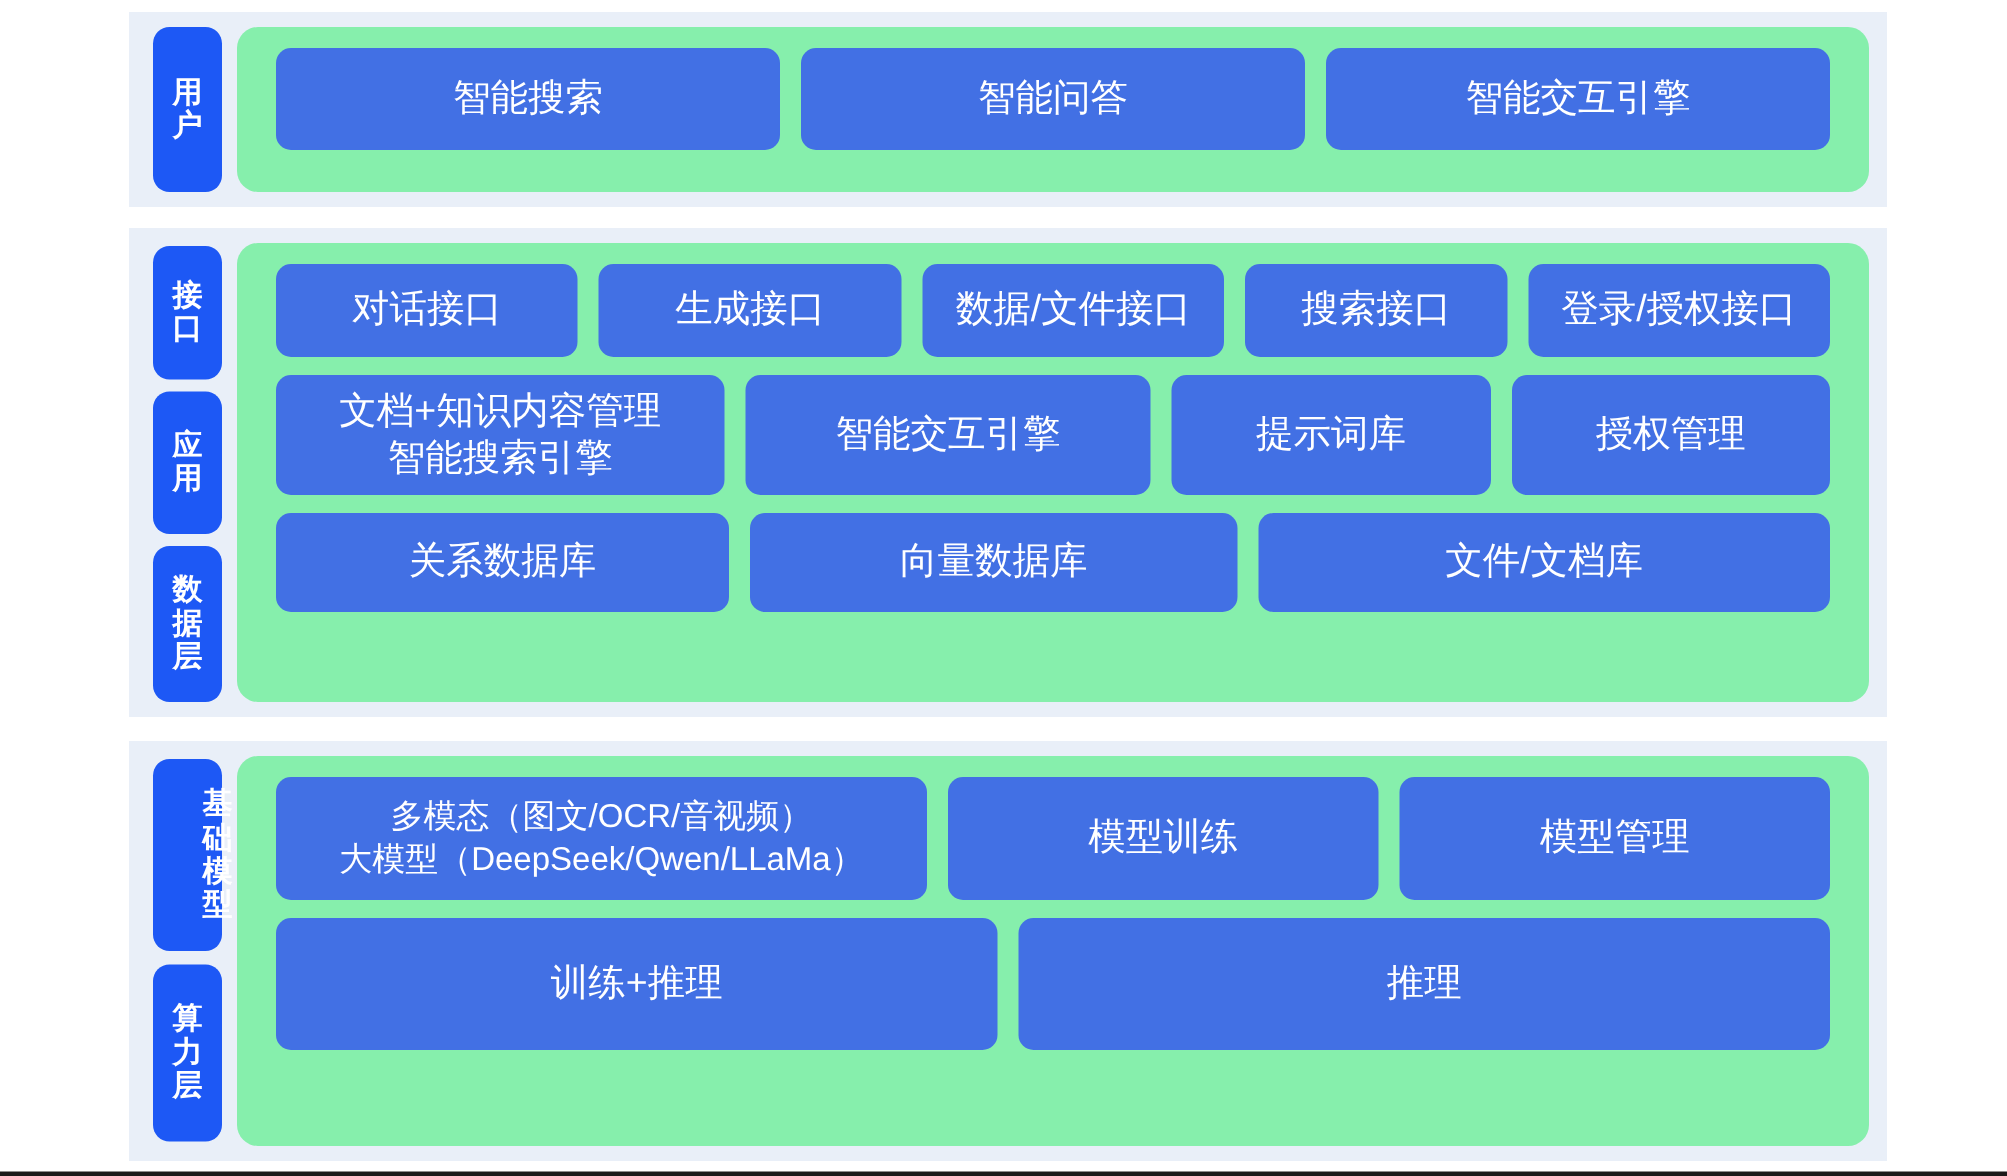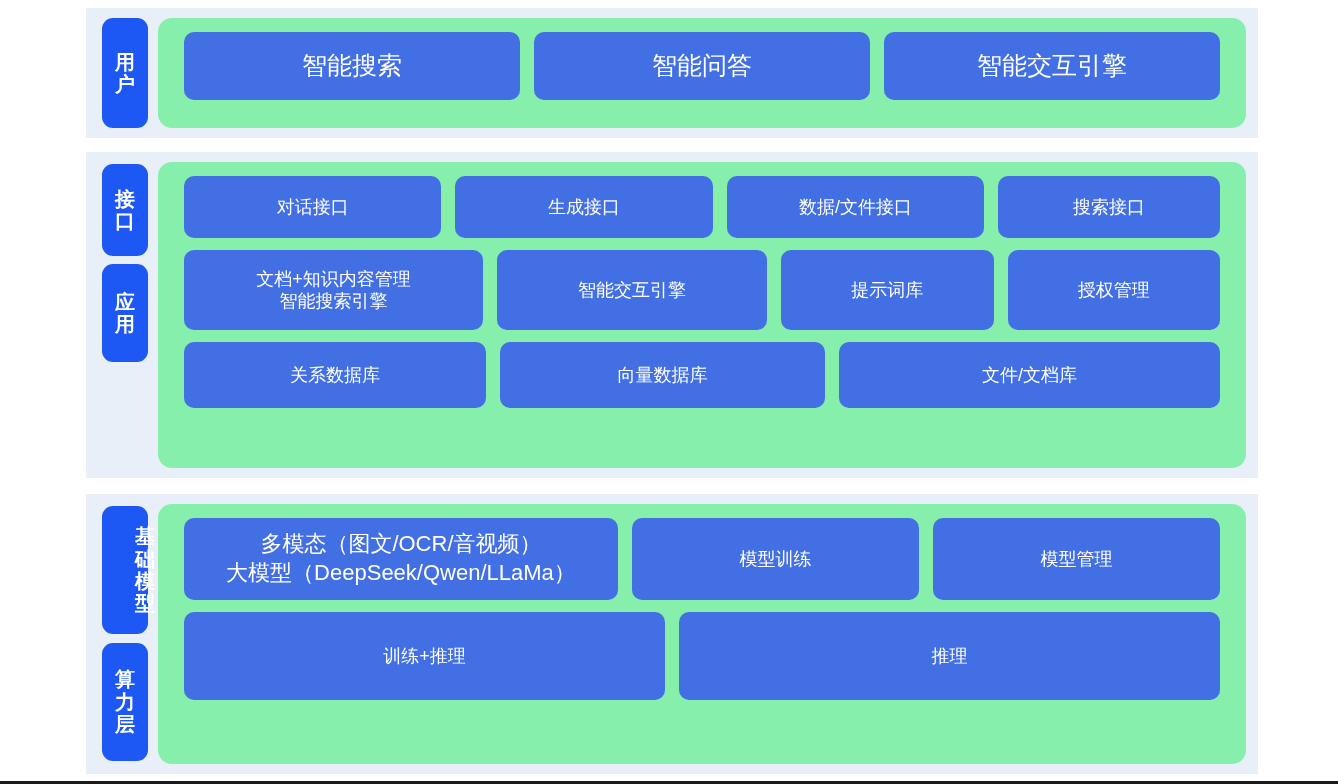--- a/index.html
+++ b/index.html
@@ -111,7 +111,7 @@
     align-items: center;
     justify-content: center;
     text-align: center;
-    font-size: 18px;
+    font-size: 25px;
     line-height: 1.25;
     padding: 6px 10px;
     box-sizing: border-box;

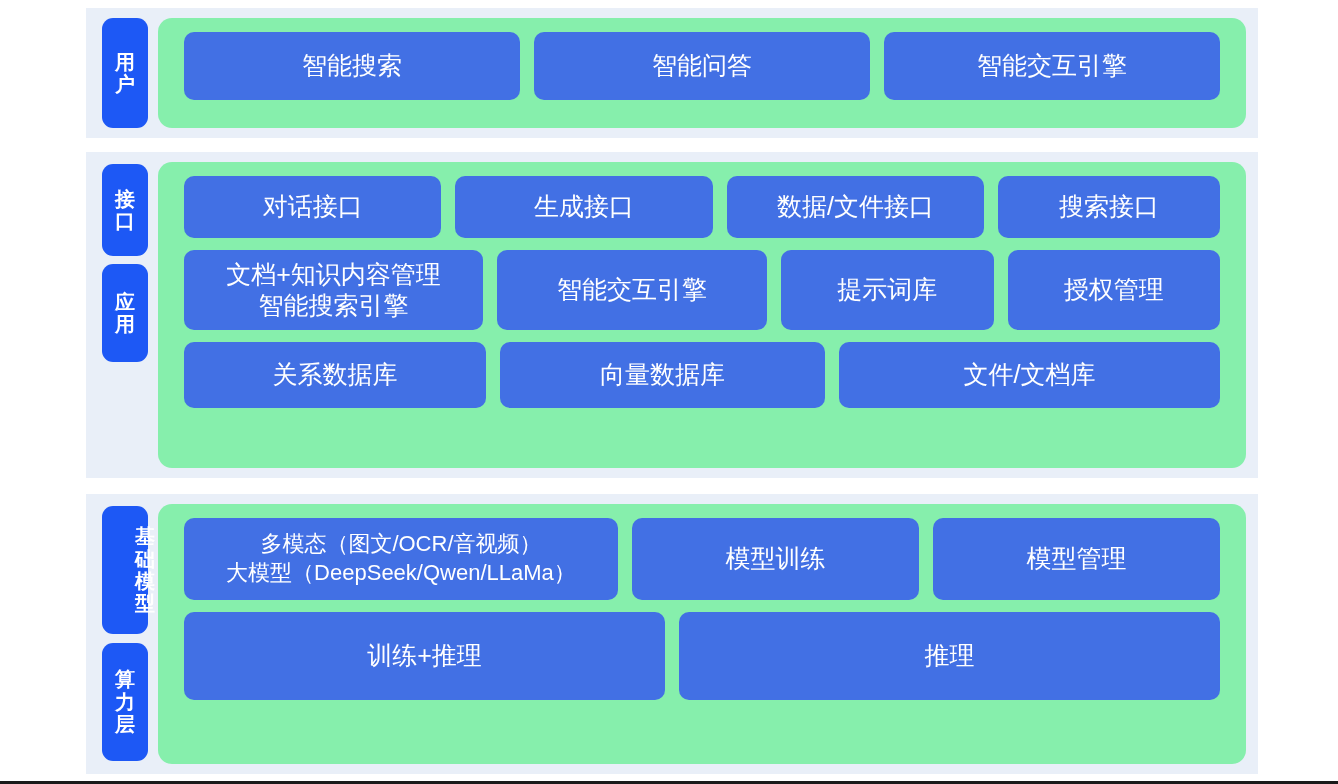--- a/index.html
+++ b/index.html
@@ -162,6 +162,7 @@
         <div class="box" style="flex:1 1 0">生成接口</div>
         <div class="box" style="flex:1 1 0">数据/文件接口</div>
         <div class="box" style="flex:0.85 1 0">搜索接口</div>
+        <div class="box" style="flex:1 1 0">登录/授权接口</div>
       </div>
 
       <div class="row row-app">

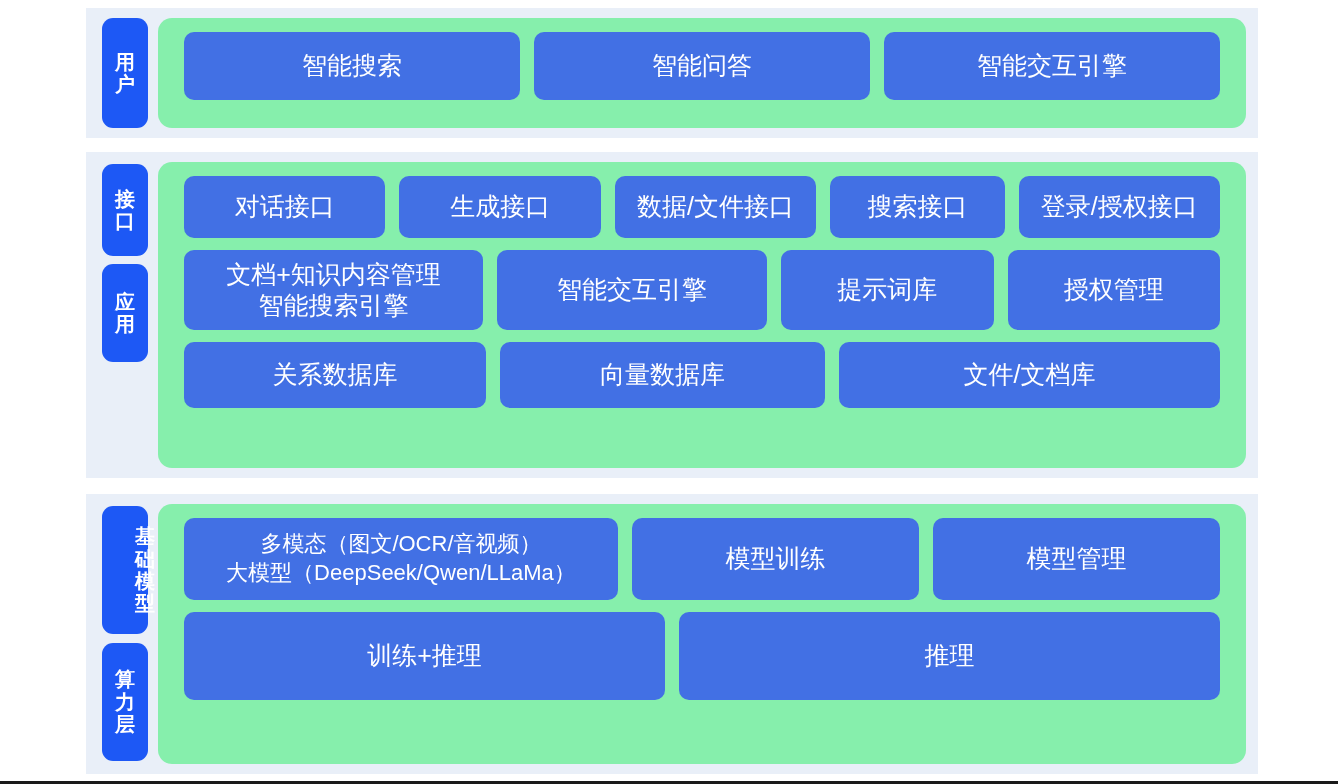--- a/index.html
+++ b/index.html
@@ -154,6 +154,9 @@
       <div class="vtab" id="tab-application">
         <span>应用</span>
       </div>
+      <div class="vtab" id="tab-datalayer">
+        <span>数据层</span>
+      </div>
     </div>
     <div class="card">
 

